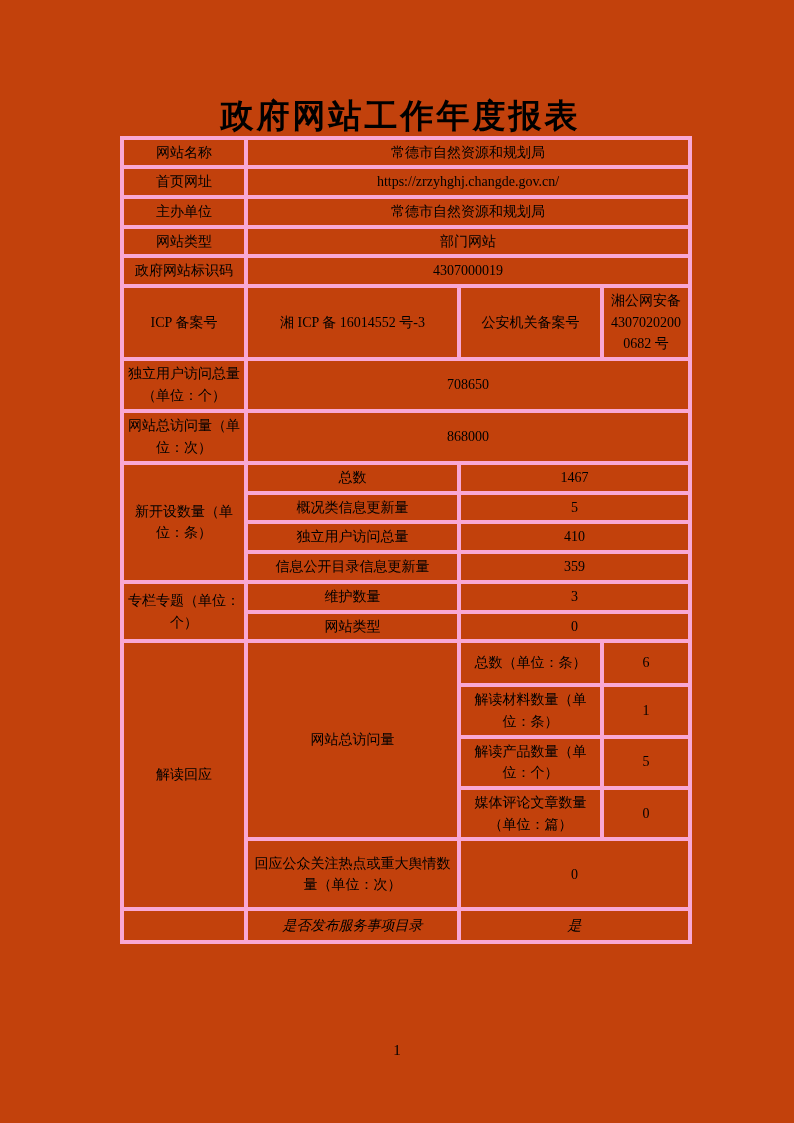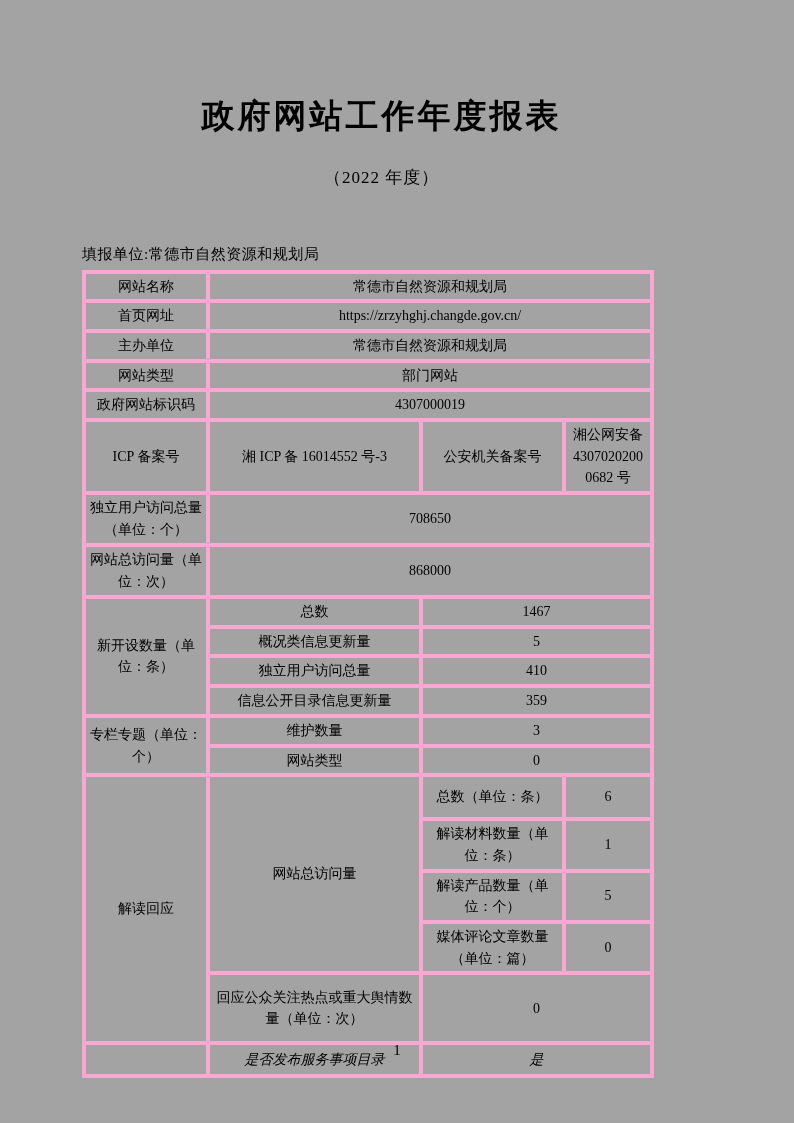--- a/index.html
+++ b/index.html
@@ -12,9 +12,9 @@
     width: 794px;
     height: 1123px;
     margin: 0 auto;
-    background: #a3a3a3;
+    background: #c2410c;
     box-sizing: border-box;
-    padding: 96px 113px 0 82px;
+    padding: 96px 113px 0 120px;
     font-family: "Liberation Serif", "DejaVu Serif", serif;
     color: #000000;
     overflow: hidden;

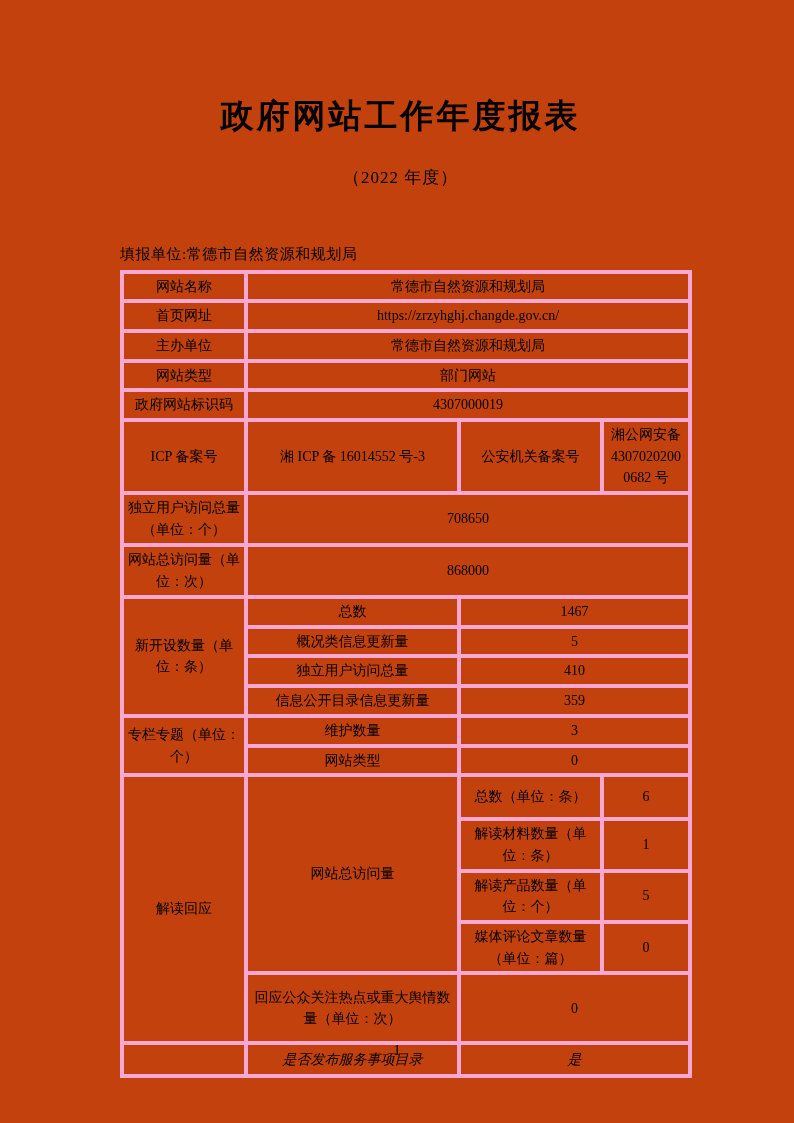--- a/index.html
+++ b/index.html
@@ -77,7 +77,6 @@
 
   <h1 class="doc-title">政府网站工作年度报表</h1>
 
-  <p class="doc-subtitle">（2022 年度）</p>
 
   <p class="filing-unit">填报单位:常德市自然资源和规划局</p>
 

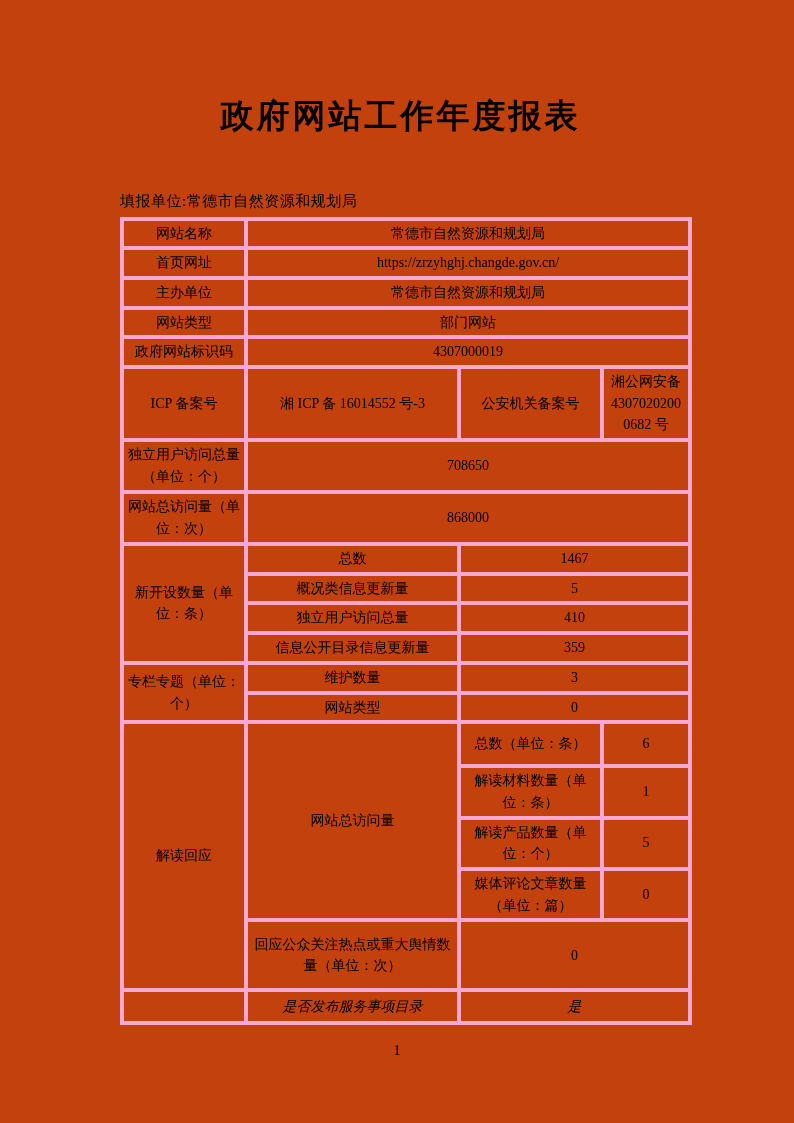--- a/index.html
+++ b/index.html
@@ -78,7 +78,6 @@
   <h1 class="doc-title">政府网站工作年度报表</h1>
 
 
-  <p class="filing-unit">填报单位:常德市自然资源和规划局</p>
 
   <table class="report">
     <colgroup>

